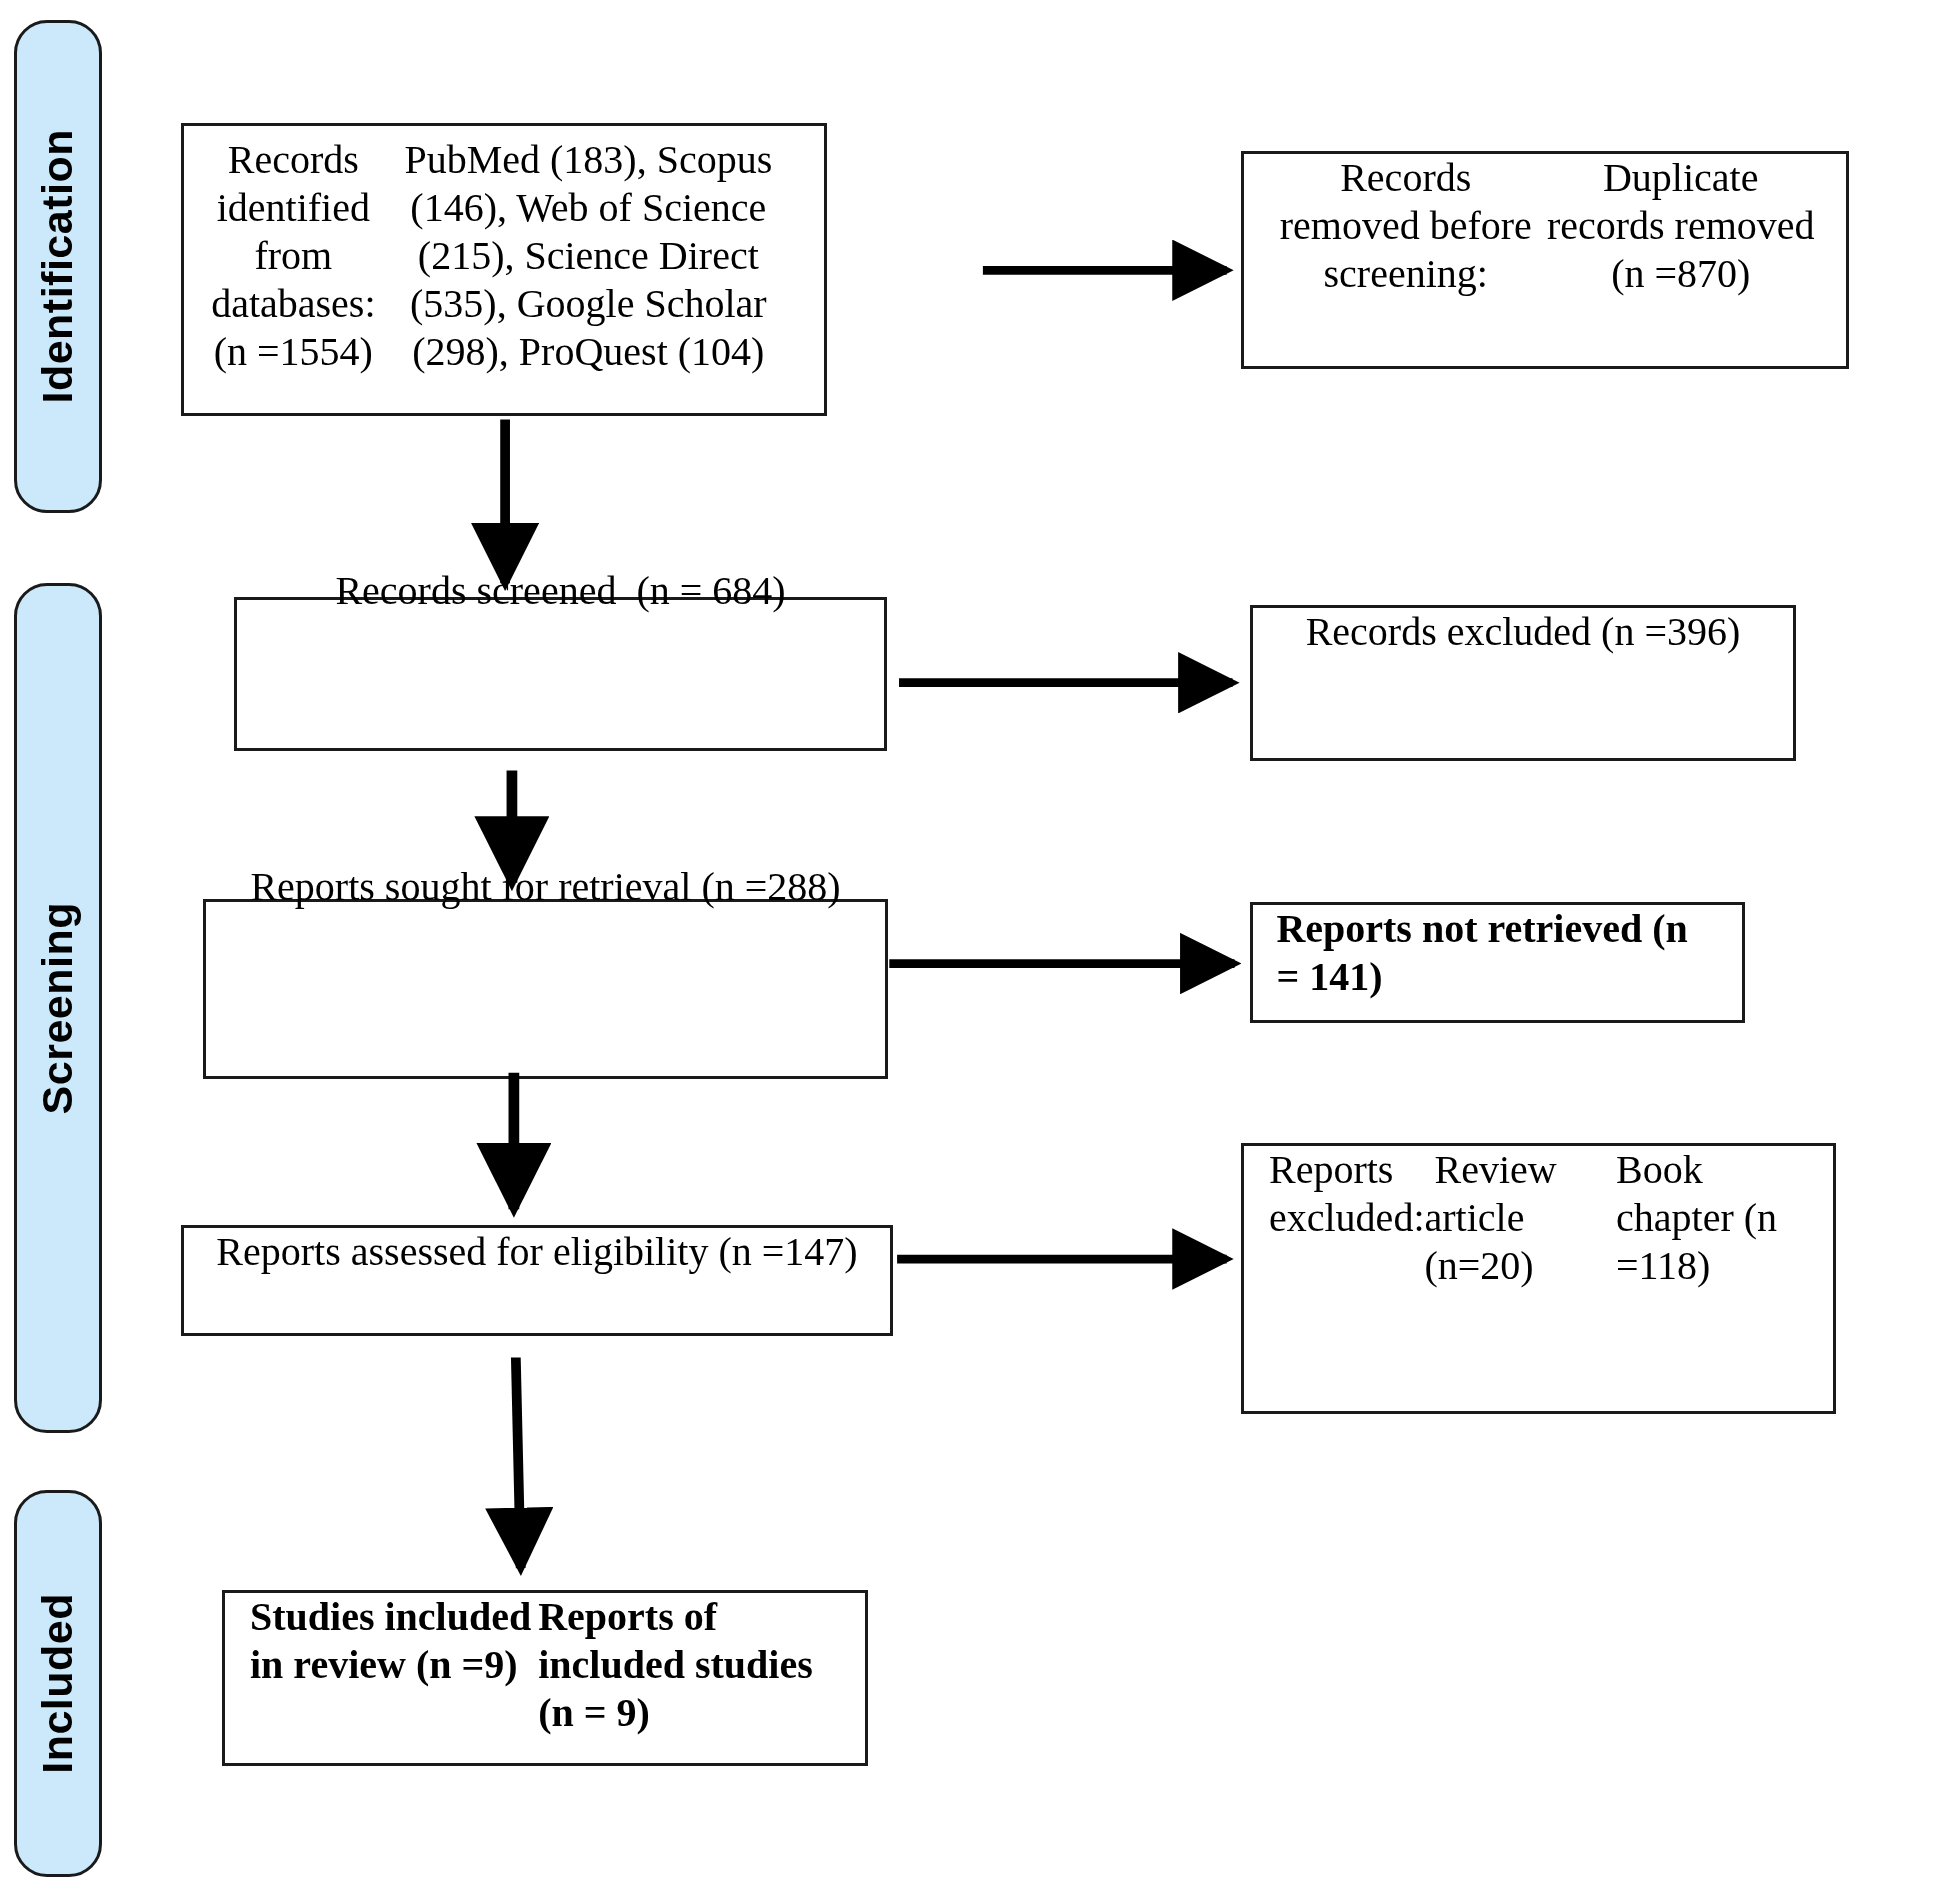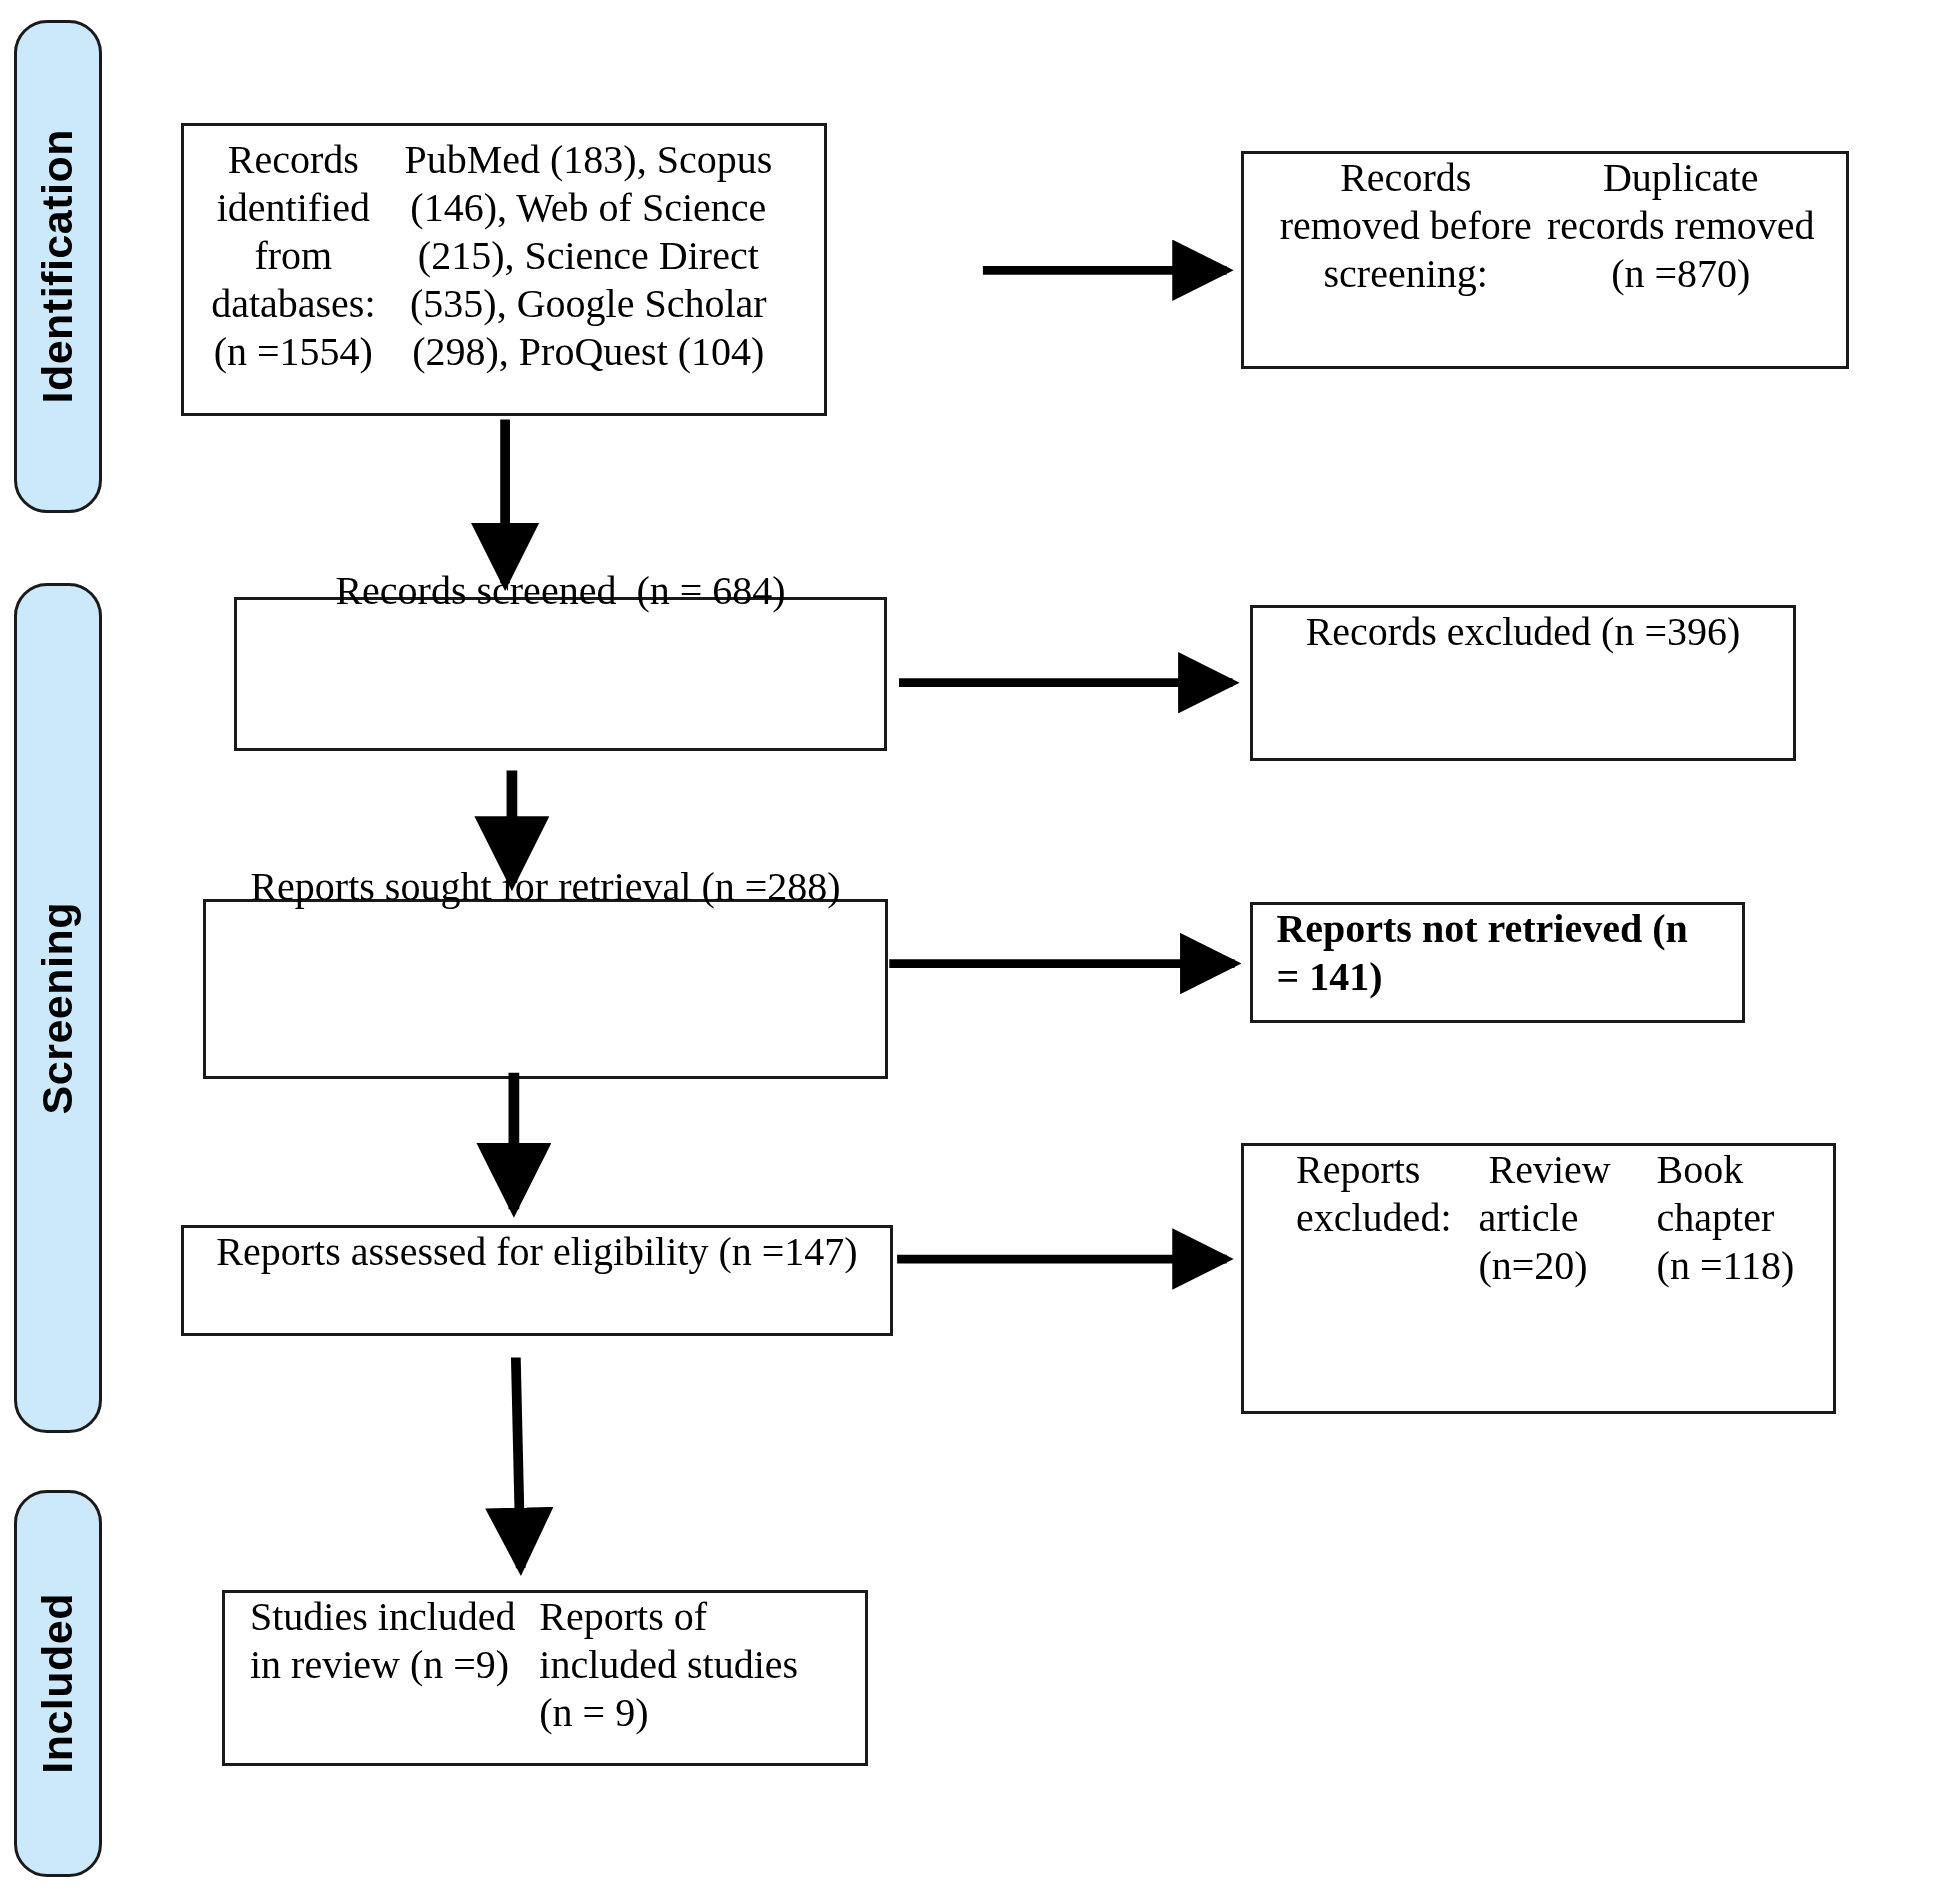--- a/index.html
+++ b/index.html
@@ -83,7 +83,7 @@
   .box-assessed .line   { text-align: left; }
 
   .box-repexcluded      { left: 1241px; top: 1143px; width: 595px;  height: 271px; padding: 0 25px; }
-  .box-repexcluded .line{ text-align: left; margin-left: 27px; }
+  .box-repexcluded .line{ text-align: left; }
   .box-repexcluded .l1  { margin-bottom: 25px; }
   .box-repexcluded .l2  { margin-bottom: 25px; }
 

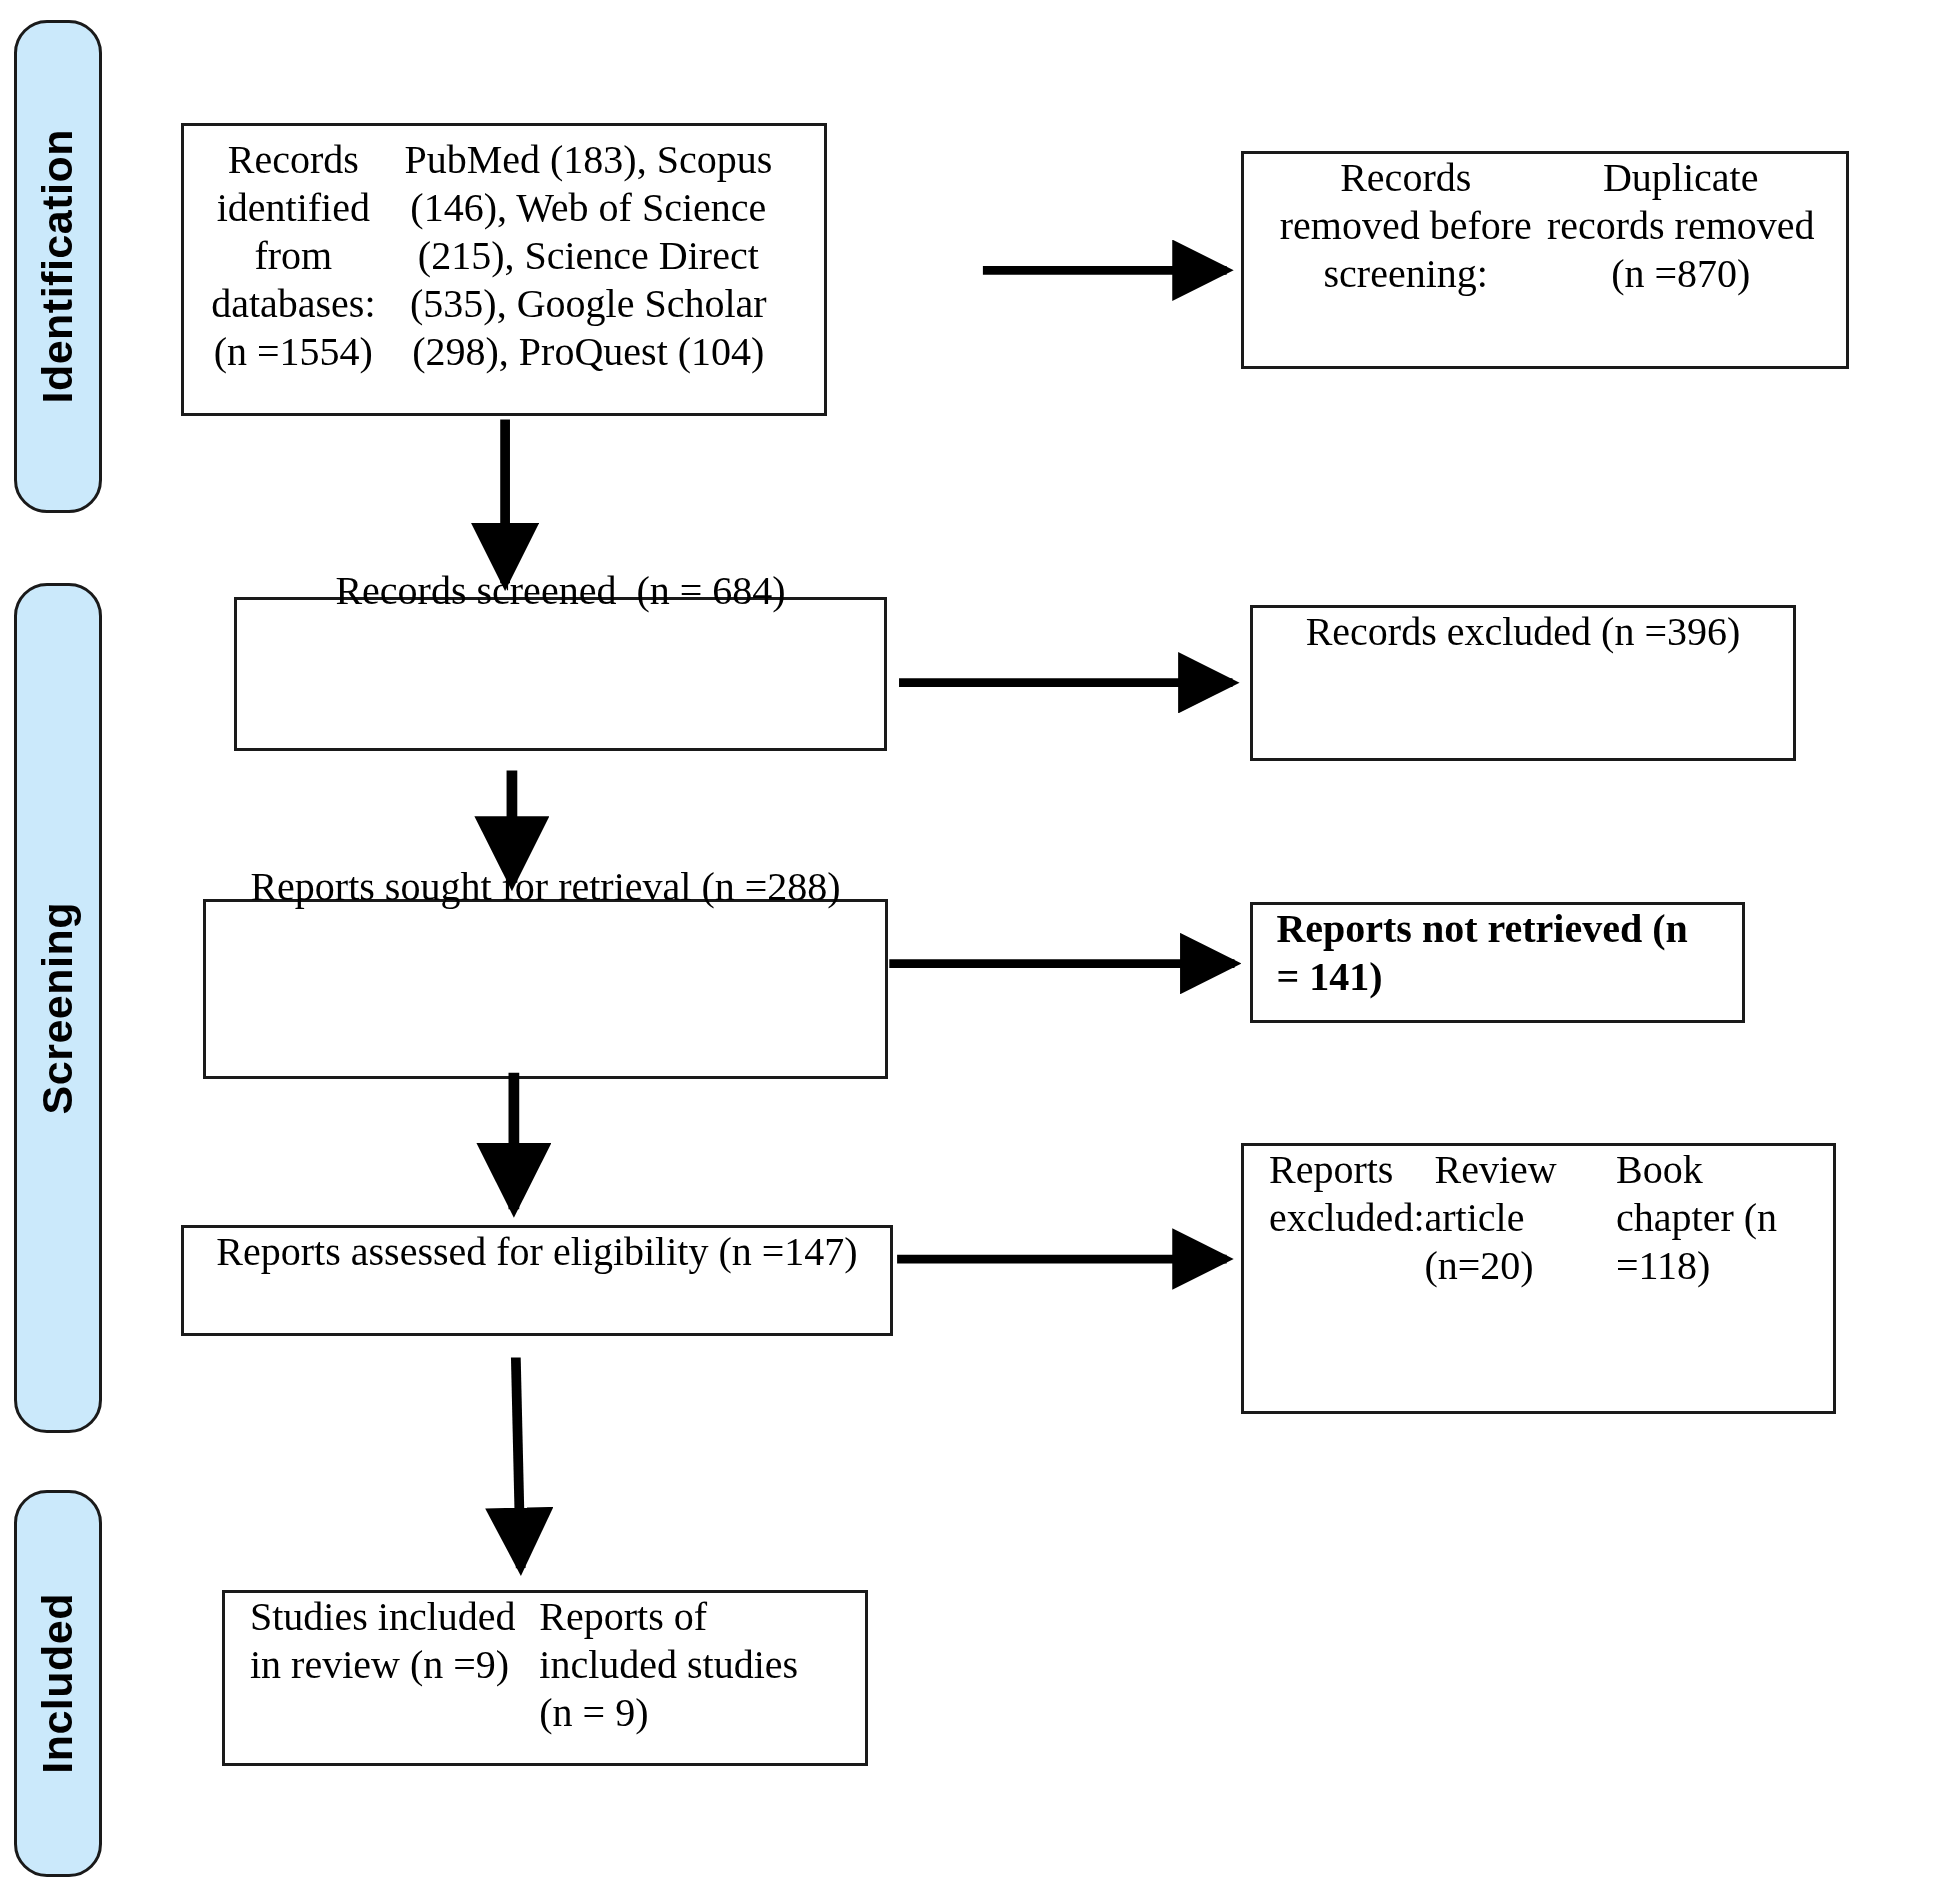--- a/index.html
+++ b/index.html
@@ -87,7 +87,7 @@
   .box-repexcluded .l1  { margin-bottom: 25px; }
   .box-repexcluded .l2  { margin-bottom: 25px; }
 
-  .box-included         { left: 222px;  top: 1590px; width: 646px;  height: 176px; padding: 0 25px; }
+  .box-included         { left: 222px;  top: 1590px; width: 646px;  height: 176px; padding: 0 25px; font-weight: bold; }
   .box-included .line   { text-align: left; }
 
   

